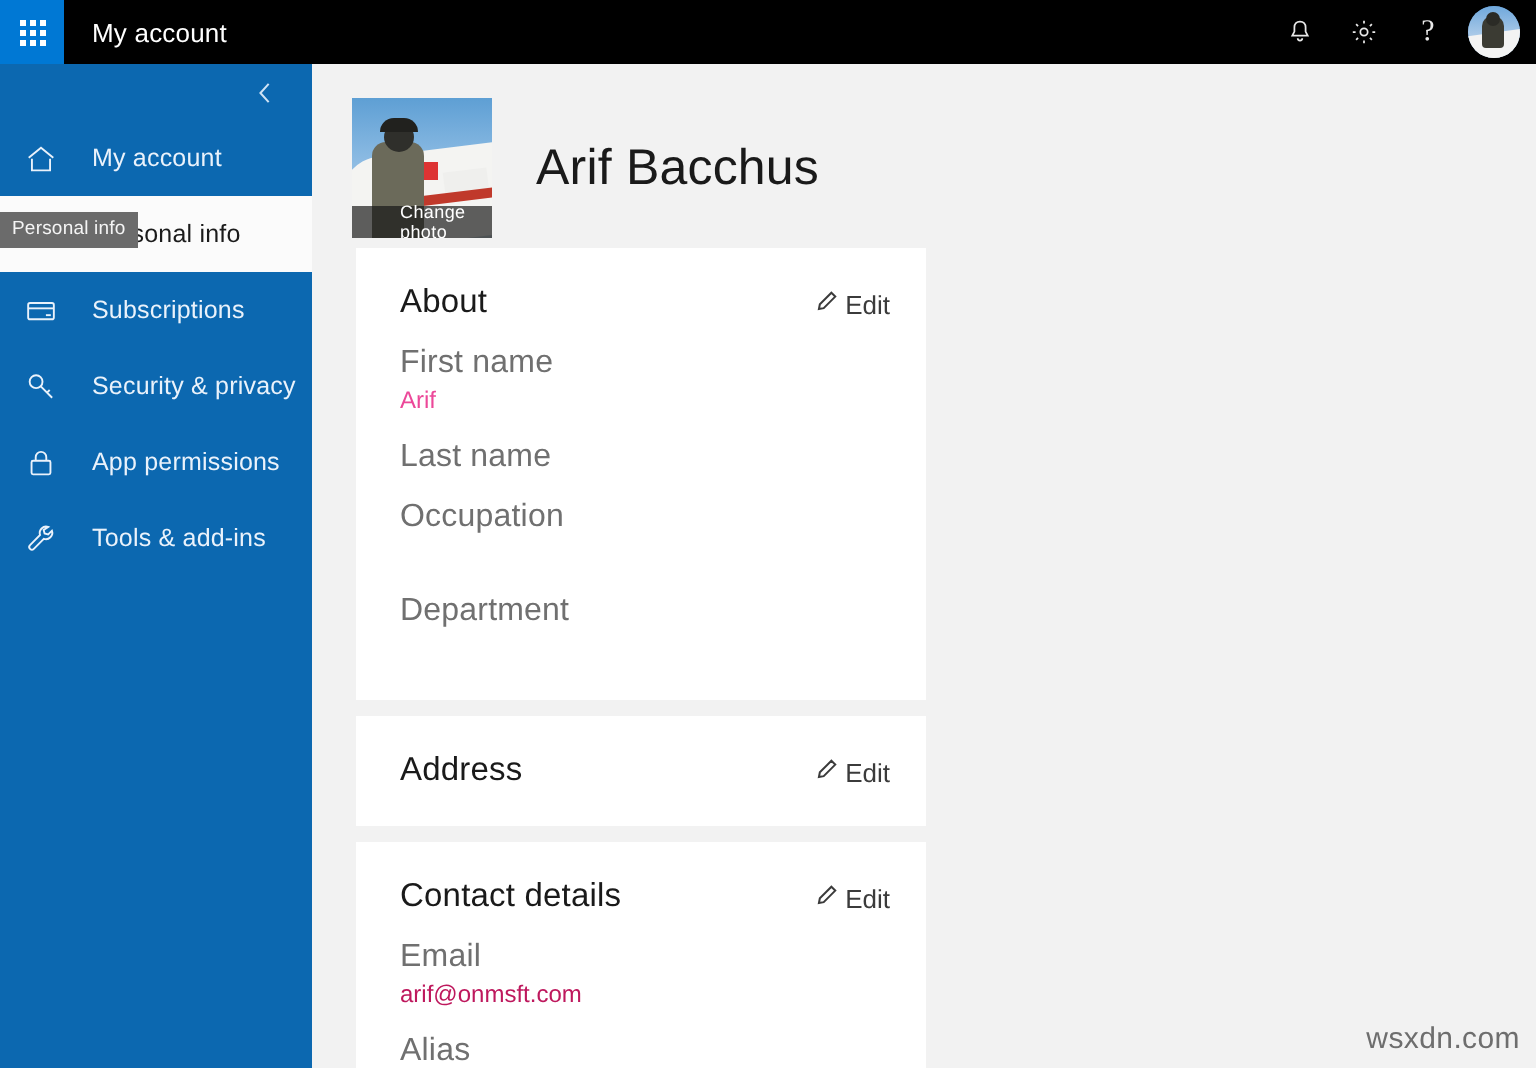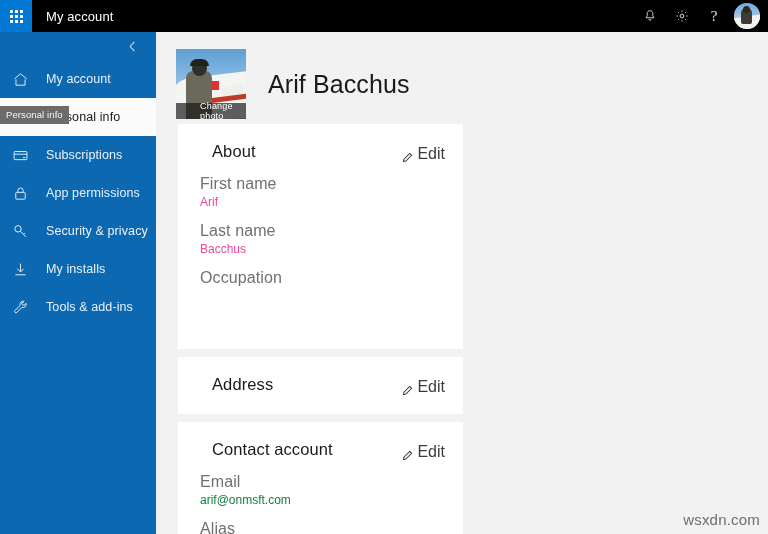--- a/index.html
+++ b/index.html
@@ -98,7 +98,7 @@
 
   .cards { padding-left: 22px; }
   .card { width: 285px; background: #fff; padding: 18px 18px 18px 22px; position: relative; margin-bottom: 8px; }
-  .card-head { display: flex; align-items: flex-start; justify-content: space-between; margin-left: 12px; }
+  .card-head { display: flex; align-items: flex-start; justify-content: space-between; }
   .card-title { font-size: 16.5px; color: #1a1a1a; font-weight: 400; letter-spacing: .1px; }
   .edit-link {
     display: flex; align-items: flex-end; gap: 4px; color: #3b3b3b; font-size: 16px;

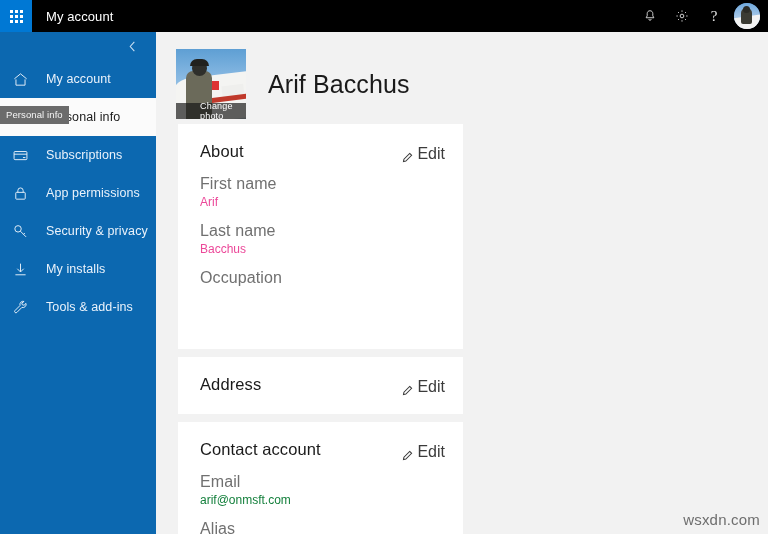--- a/index.html
+++ b/index.html
@@ -101,7 +101,7 @@
   .card-head { display: flex; align-items: flex-start; justify-content: space-between; }
   .card-title { font-size: 16.5px; color: #1a1a1a; font-weight: 400; letter-spacing: .1px; }
   .edit-link {
-    display: flex; align-items: flex-end; gap: 4px; color: #3b3b3b; font-size: 16px;
+    display: flex; align-items: flex-start; gap: 4px; color: #3b3b3b; font-size: 13px;
     padding-top: 3px; white-space: nowrap;
   }
   .edit-link svg { display: block; }

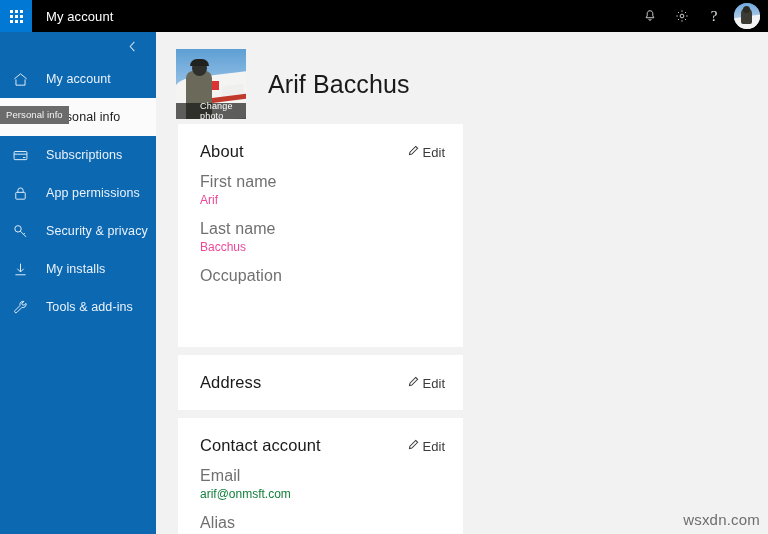--- a/index.html
+++ b/index.html
@@ -209,22 +209,22 @@
     <div class="nav-item">
       <span class="nav-ico">
         <svg width="17" height="17" viewBox="0 0 18 18" fill="none" stroke="#eaf2fb" stroke-width="1">
-          <rect x="4" y="7.8" width="10" height="7.2" rx="0.8"></rect>
-          <path d="M6.2 7.8V5.9a2.8 2.8 0 0 1 5.6 0v1.9"></path>
-        </svg>
-      </span>
-      <span class="nav-label">App permissions</span>
-    </div>
-
-    <div class="nav-item">
-      <span class="nav-ico">
-        <svg width="17" height="17" viewBox="0 0 18 18" fill="none" stroke="#eaf2fb" stroke-width="1">
           <circle cx="6.4" cy="6.2" r="3.4"></circle>
           <path d="M8.9 8.7l6 6"></path>
           <path d="M12.2 12l1.4-1.4"></path>
         </svg>
       </span>
       <span class="nav-label">Security &amp; privacy</span>
+    </div>
+
+    <div class="nav-item">
+      <span class="nav-ico">
+        <svg width="17" height="17" viewBox="0 0 18 18" fill="none" stroke="#eaf2fb" stroke-width="1">
+          <rect x="4" y="7.8" width="10" height="7.2" rx="0.8"></rect>
+          <path d="M6.2 7.8V5.9a2.8 2.8 0 0 1 5.6 0v1.9"></path>
+        </svg>
+      </span>
+      <span class="nav-label">App permissions</span>
     </div>
 
     <div class="nav-item">

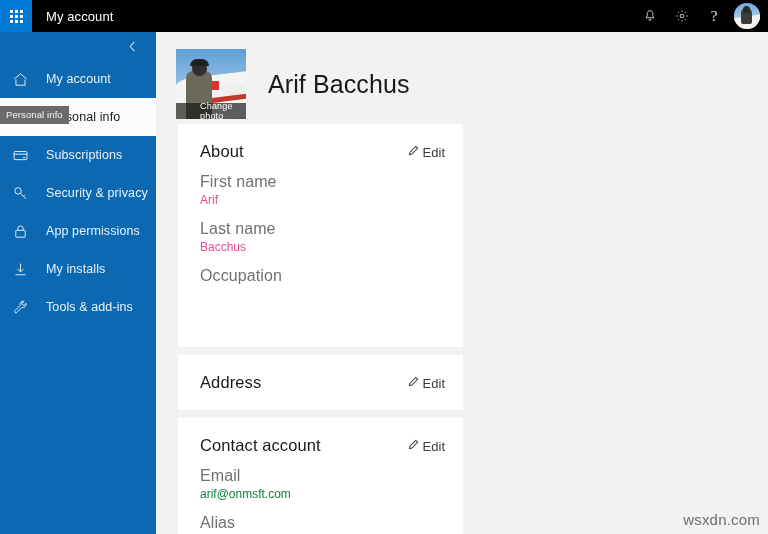--- a/index.html
+++ b/index.html
@@ -285,7 +285,6 @@
         </div>
         <div class="field">
           <div class="field-label">Last name</div>
-          <div class="field-value">Bacchus</div>
         </div>
         <div class="field">
           <div class="field-label">Occupation</div>

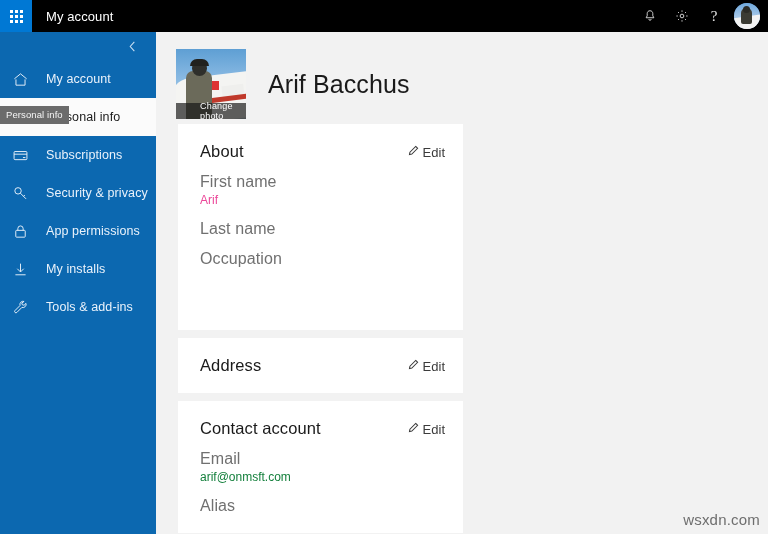--- a/index.html
+++ b/index.html
@@ -227,16 +227,6 @@
       <span class="nav-label">App permissions</span>
     </div>
 
-    <div class="nav-item">
-      <span class="nav-ico">
-        <svg width="17" height="17" viewBox="0 0 18 18" fill="none" stroke="#eaf2fb" stroke-width="1">
-          <path d="M9 2.8v8.6"></path>
-          <path d="M5.6 8.2L9 11.6l3.4-3.4"></path>
-          <path d="M3.6 14.6h10.8"></path>
-        </svg>
-      </span>
-      <span class="nav-label">My installs</span>
-    </div>
 
     <div class="nav-item">
       <span class="nav-ico">

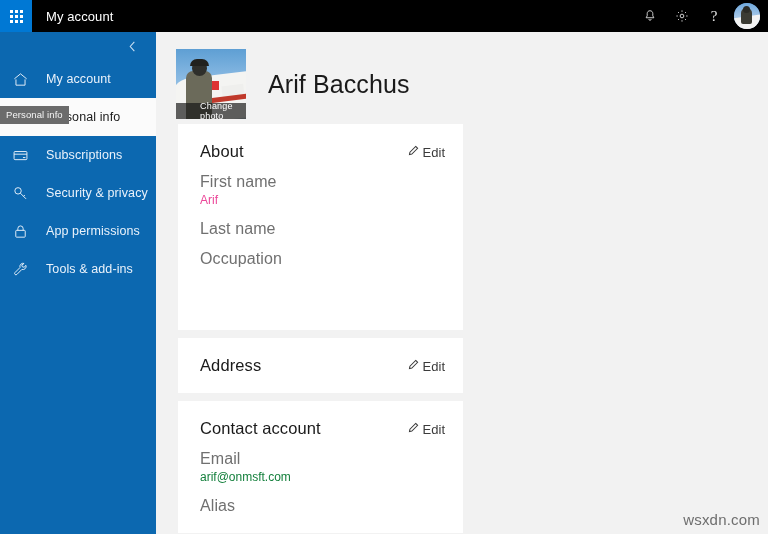--- a/index.html
+++ b/index.html
@@ -281,6 +281,7 @@
           <div class="field-value"></div>
         </div>
         <div class="field">
+          <div class="field-label">Department</div>
           <div class="field-value"></div>
         </div>
       </div>

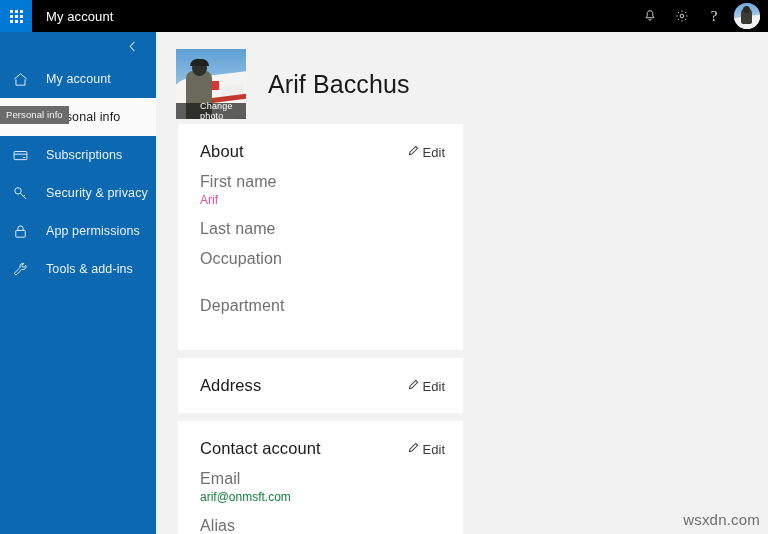--- a/index.html
+++ b/index.html
@@ -302,7 +302,7 @@
 
       <div class="card">
         <div class="card-head">
-          <div class="card-title">Contact account</div>
+          <div class="card-title">Contact details</div>
           <div class="edit-link">
             <span>
               <svg width="11" height="11" viewBox="0 0 12 12" fill="none" stroke="#3b3b3b" stroke-width="1.1">

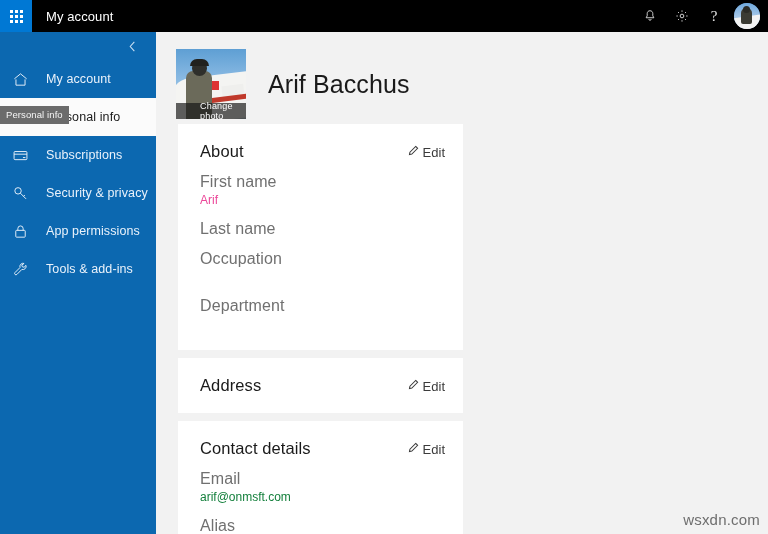--- a/index.html
+++ b/index.html
@@ -108,7 +108,7 @@
   .field { margin-top: 12px; }
   .field-label { font-size: 16px; color: #707070; letter-spacing: .1px; }
   .field-value { font-size: 12px; color: #ec4899; margin-top: 2px; min-height: 15px; }
-  .field-value.link { color: #15803d; }
+  .field-value.link { color: #be185d; }
   .empty-note { font-size: 11.5px; color: #444; margin-top: 14px; }
 
   .tooltip {

